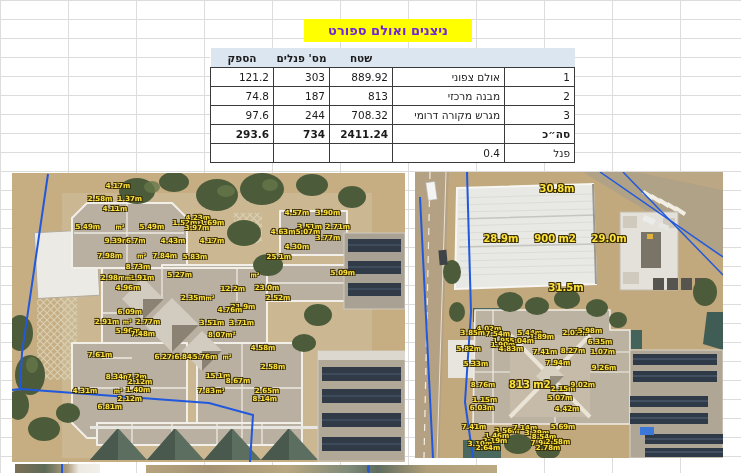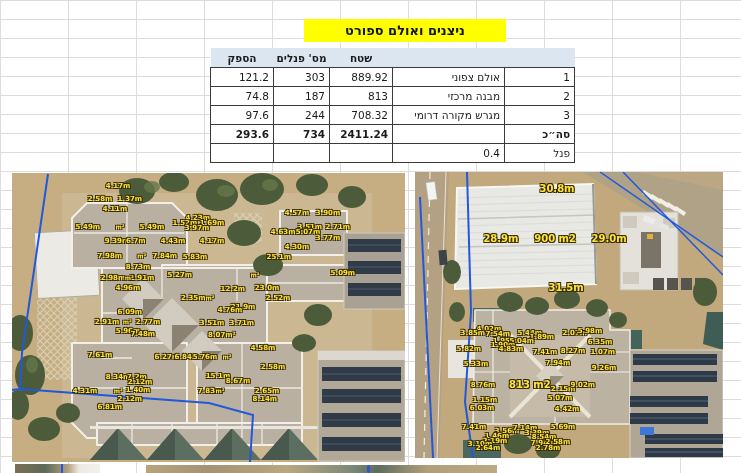--- a/index.html
+++ b/index.html
@@ -14,8 +14,8 @@
   }
   
   .title-cell{
-    position:absolute;left:304px;top:19px;width:202px;height:23px;
-    background:#ffff00;color:#0f172a;font-weight:bold;font-size:13px;
+    position:absolute;left:304px;top:19px;width:168px;height:23px;
+    background:#ffff00;color:#6d28d9;font-weight:bold;font-size:13px;
     display:flex;align-items:center;justify-content:center;direction:rtl;
   }
   

